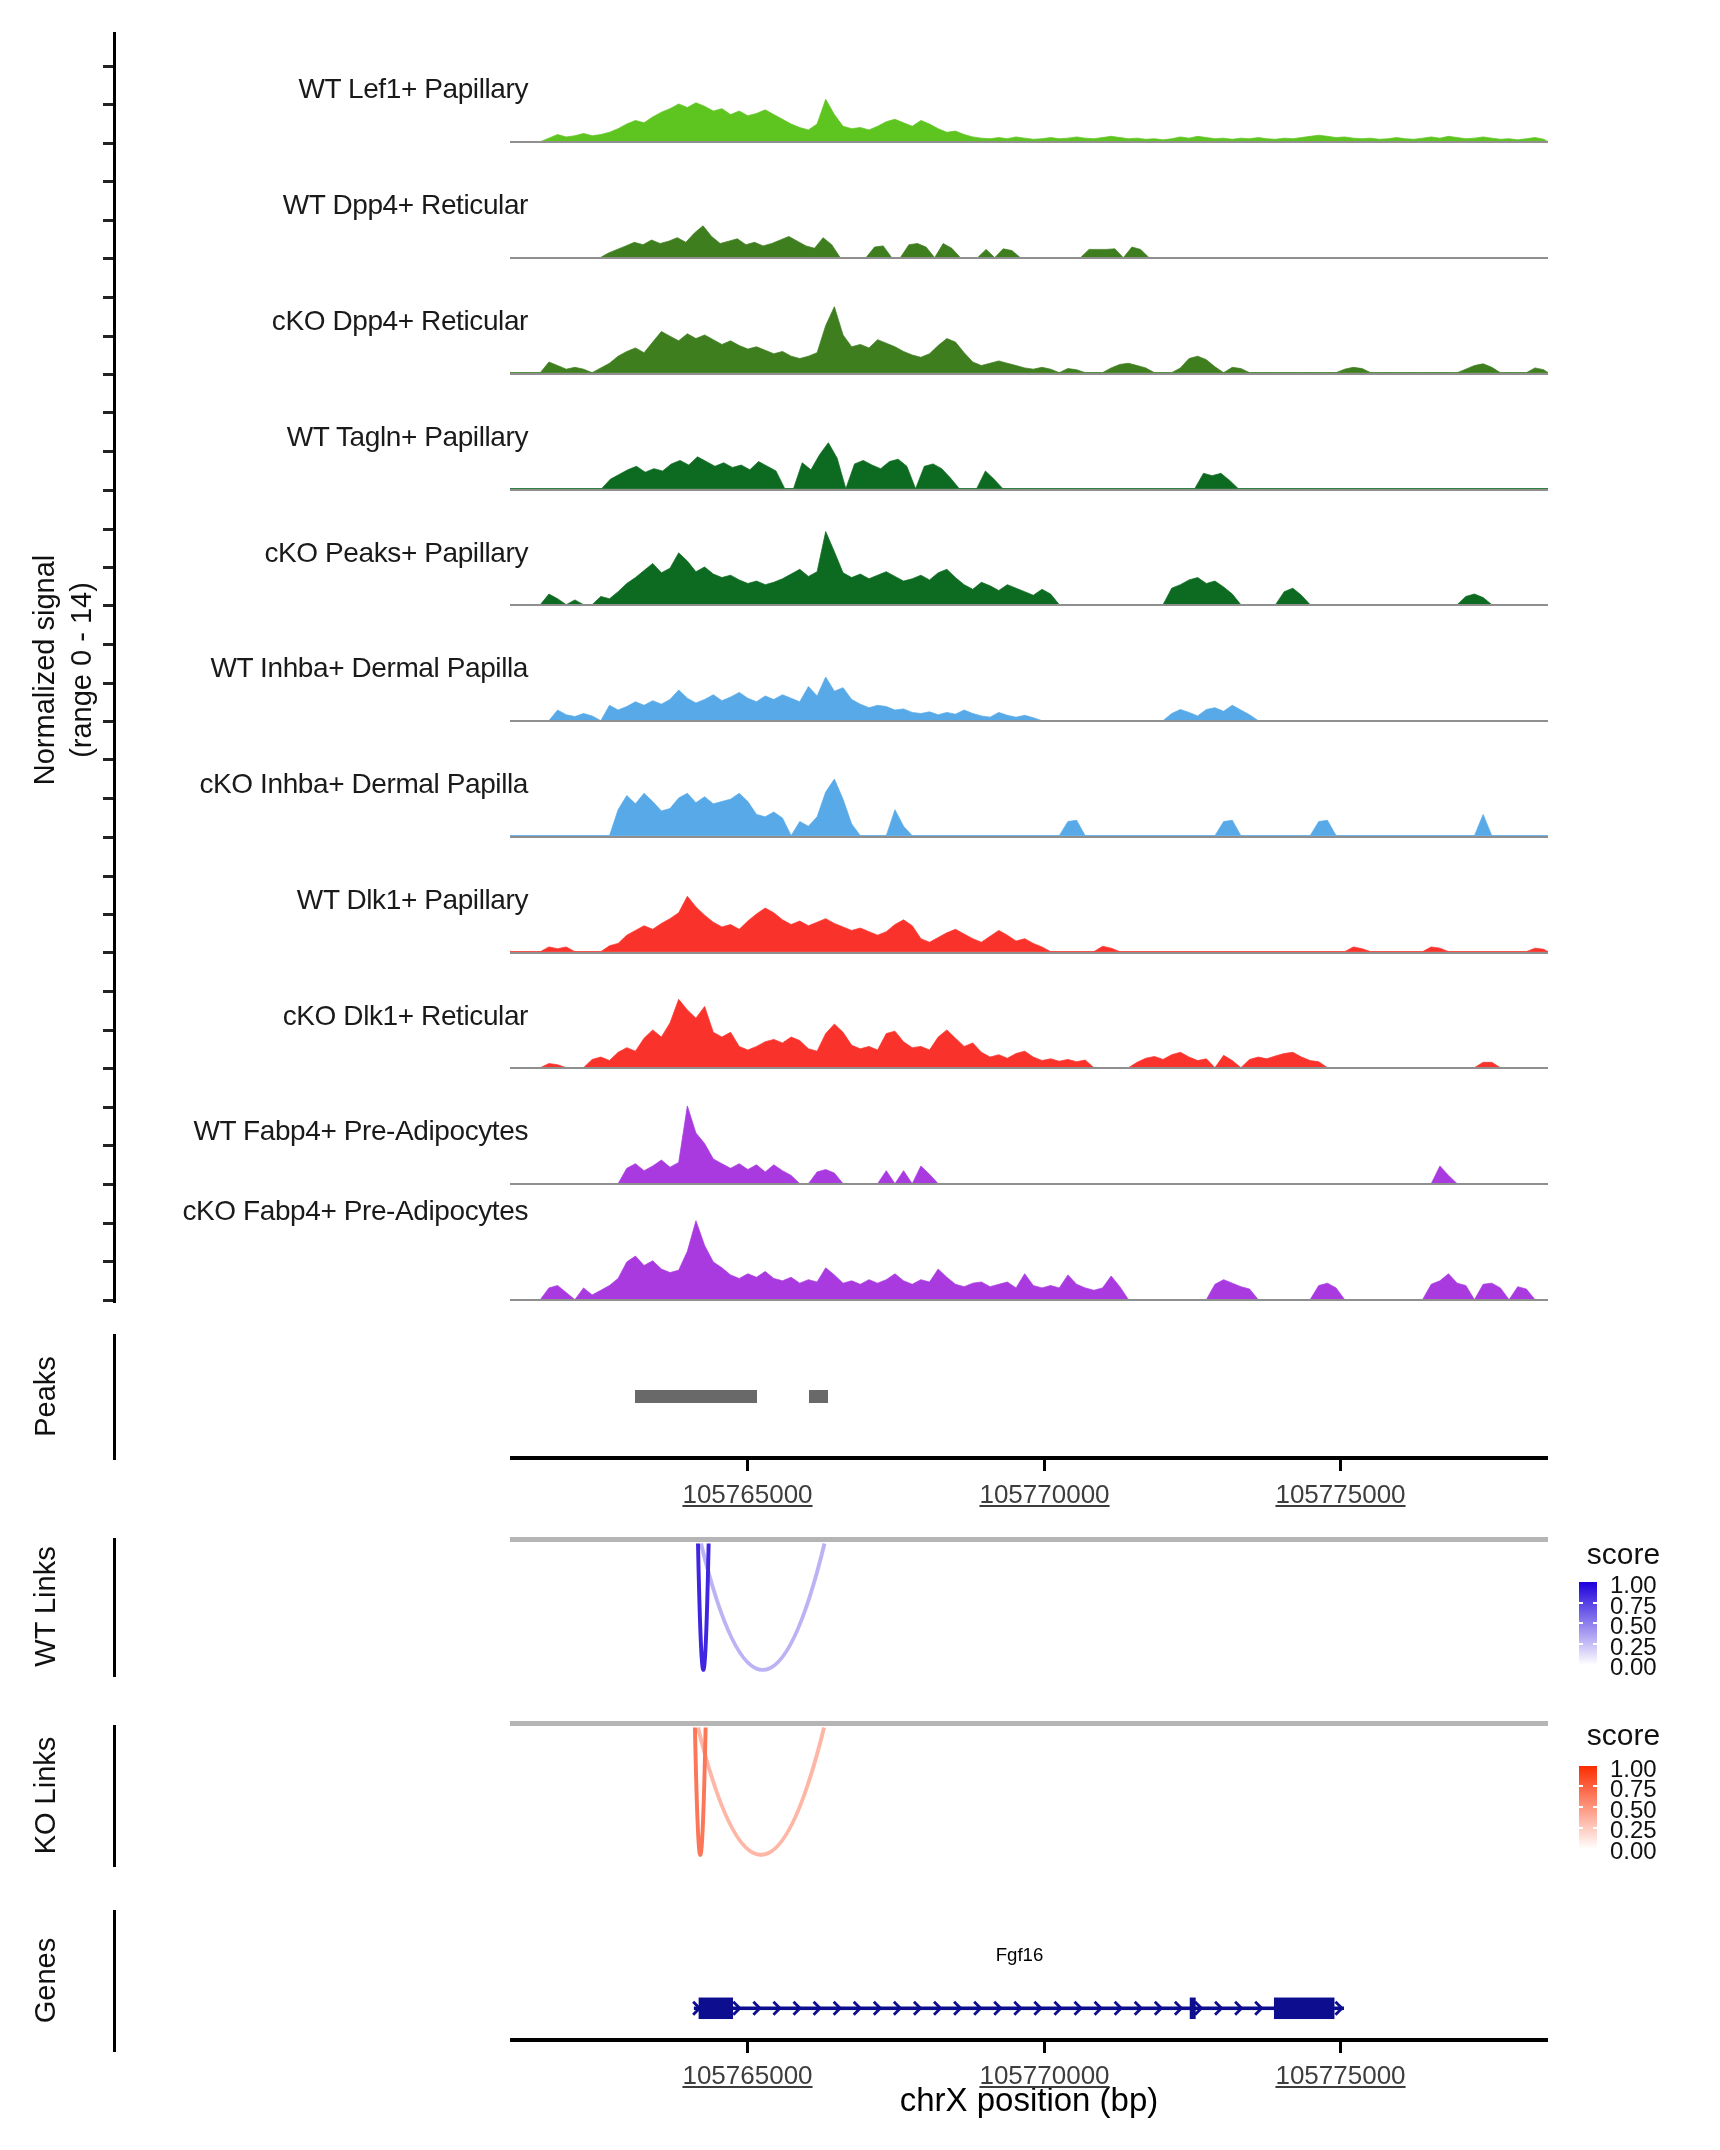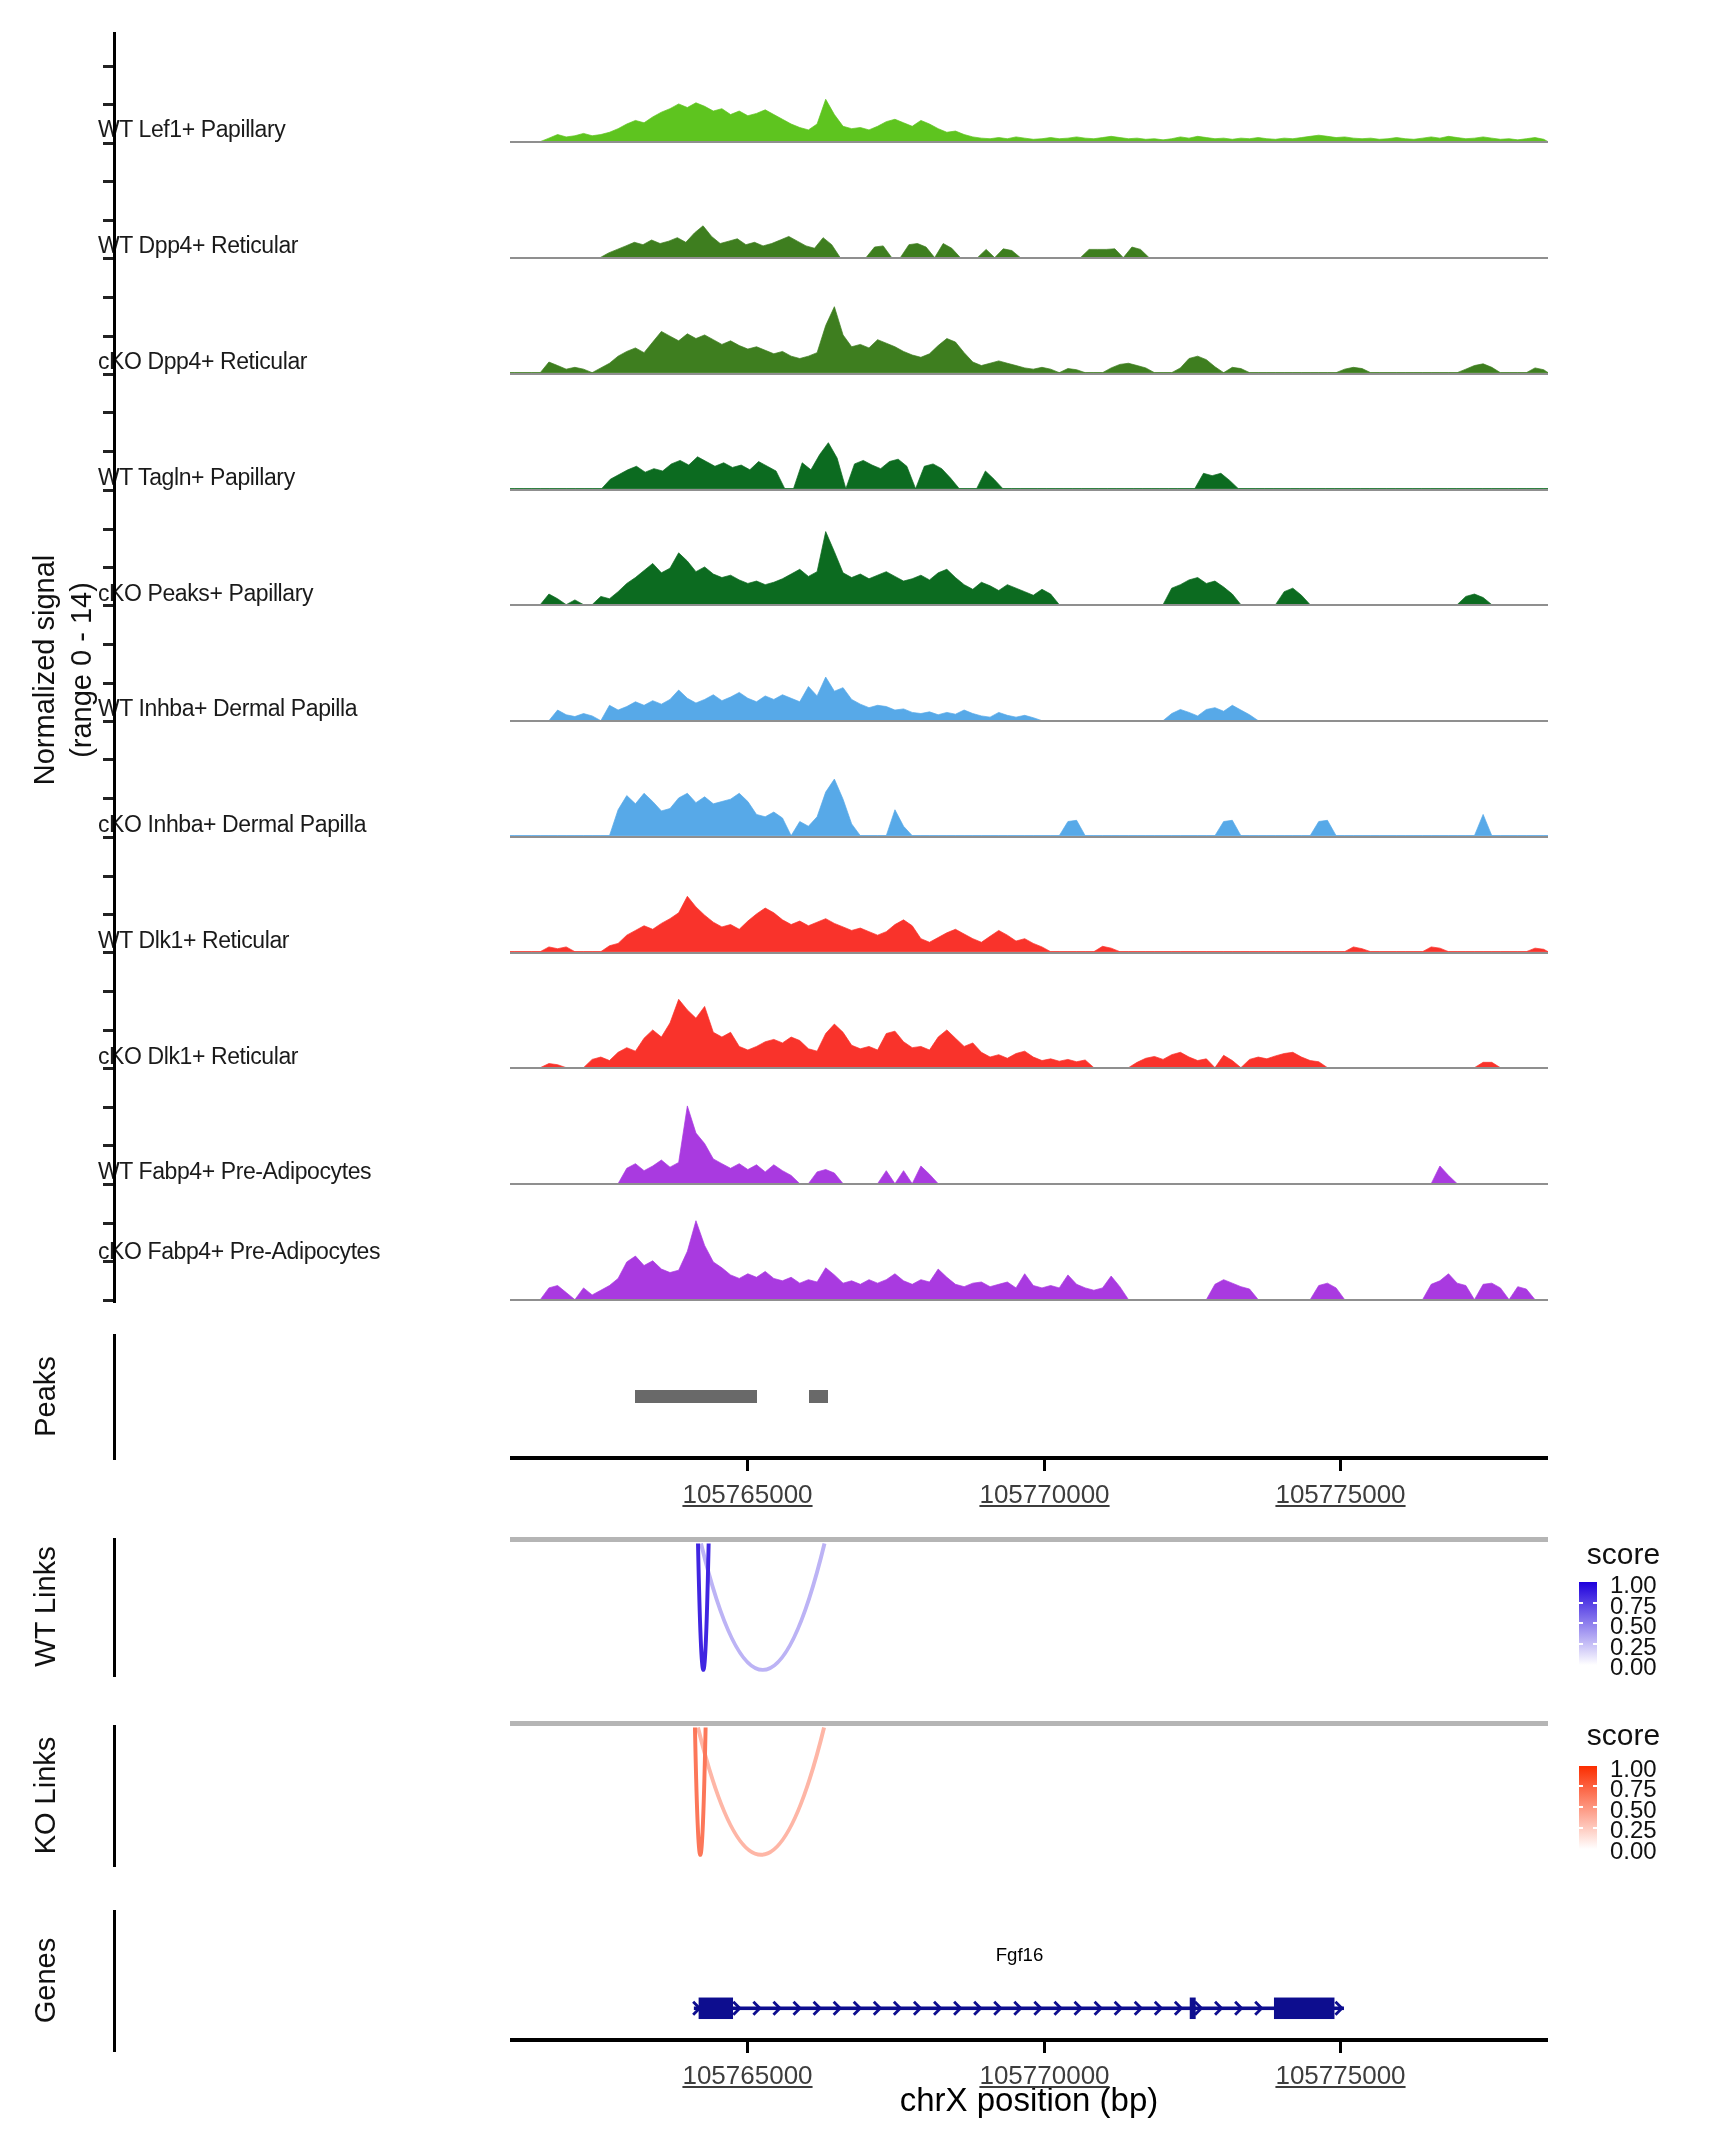--- a/index.html
+++ b/index.html
@@ -6,7 +6,7 @@
   body{width:1721px;height:2151px;font-family:"Liberation Sans",sans-serif;}
   #root{position:relative;width:1721px;height:2151px;overflow:hidden;background:#fff;}
   .abs{position:absolute;}
-  .track-label{font-size:23px;color:#1a1a1a;text-align:left;letter-spacing:-0.4px;white-space:nowrap;margin-top:40px;}
+  .track-label{font-size:28px;color:#1a1a1a;text-align:right;letter-spacing:-0.4px;white-space:nowrap;}
   .rot-label{font-size:29px;color:#111;text-align:center;white-space:nowrap;transform:rotate(-90deg);}
   .y-signal-label{font-size:29px;color:#111;text-align:center;line-height:37px;transform:rotate(-90deg);white-space:nowrap;}
   .num{font-size:26px;color:#3d3d3d;text-align:center;white-space:nowrap;text-decoration:underline;}

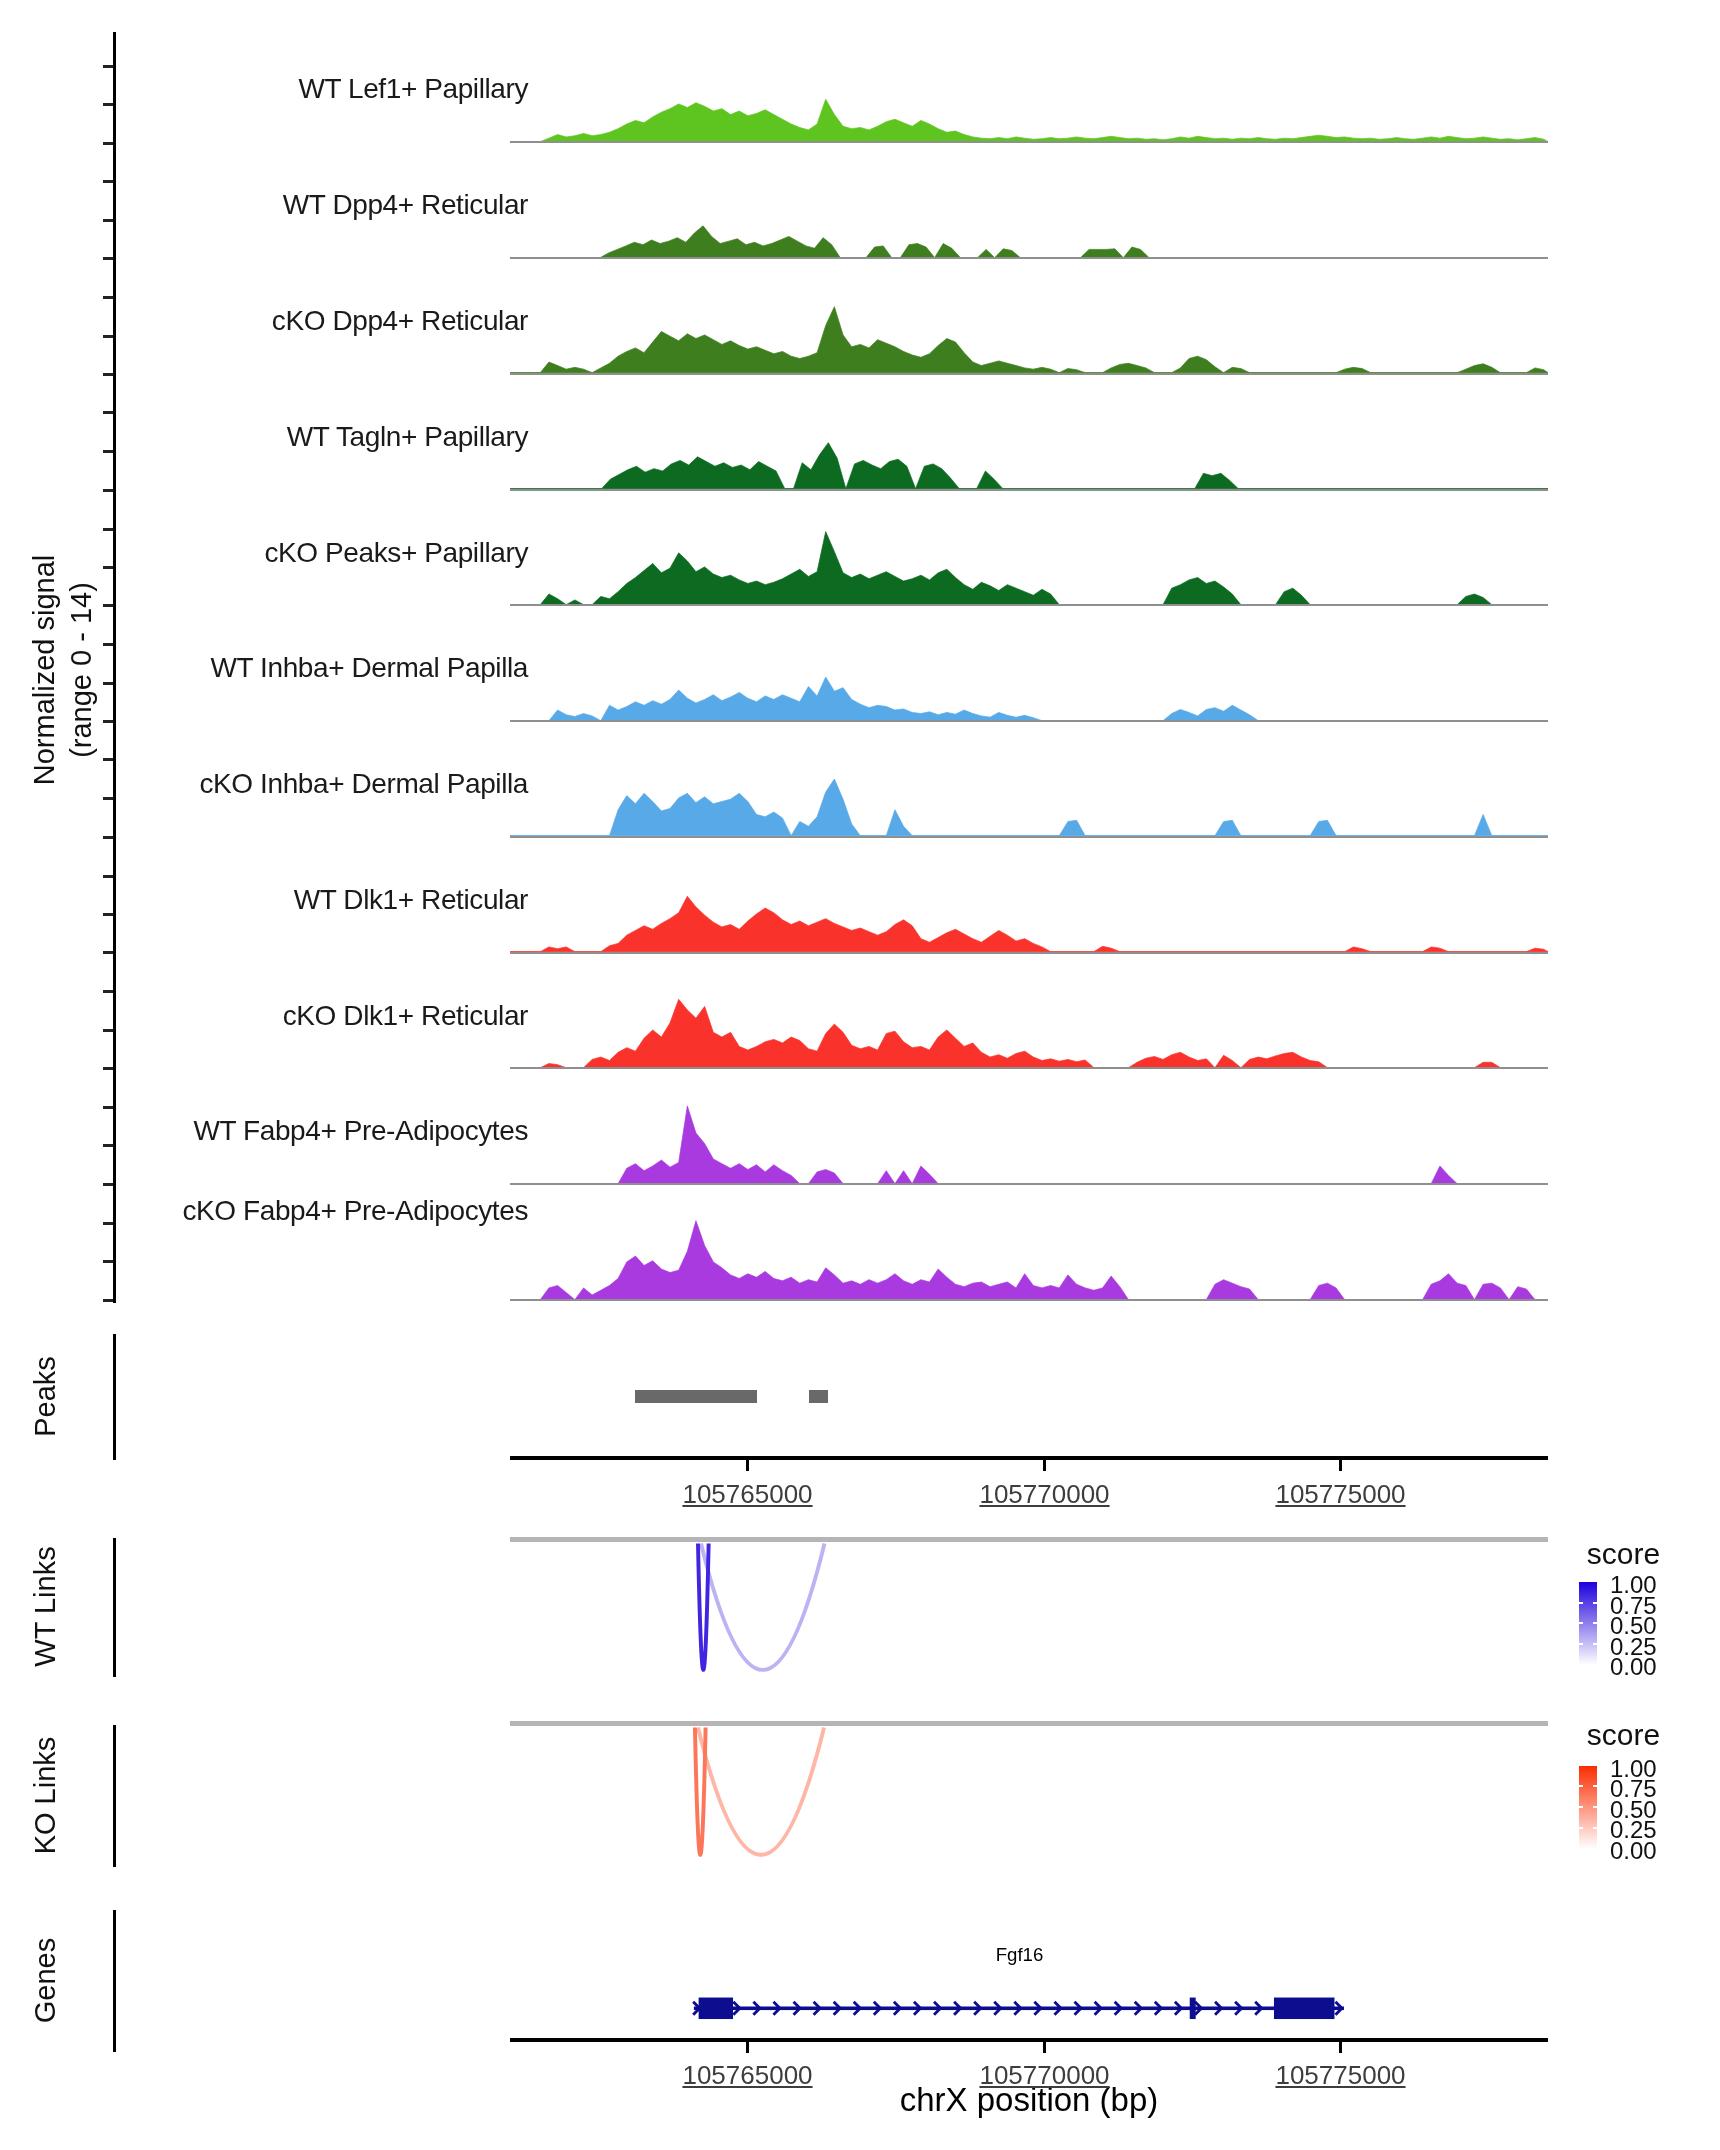--- a/index.html
+++ b/index.html
@@ -73,7 +73,7 @@
         <path d="M0,115 L6.0,115.0 L18.1,115.0 L30.2,115.0 L42.2,115.0 L54.3,115.0 L66.4,115.0 L78.4,115.0 L90.5,115.0 L102.6,115.0 L114.6,115.0 L126.7,115.0 L138.8,115.0 L150.8,78.9 L162.9,59.1 L175.0,70.6 L187.0,55.9 L199.1,67.4 L211.2,80.5 L223.2,77.2 L235.3,62.4 L247.4,55.9 L259.4,69.0 L271.5,60.8 L283.6,70.6 L295.6,67.4 L307.7,64.1 L319.8,55.9 L331.8,67.4 L343.9,85.4 L356.0,88.7 L368.0,82.1 L380.1,90.4 L392.2,115.0 L404.2,95.3 L416.3,101.9 L428.4,88.7 L440.4,54.2 L452.5,36.1 L464.6,64.1 L476.6,98.6 L488.7,115.0 L500.8,115.0 L512.8,115.0 L524.9,115.0 L537.0,78.9 L549.0,101.9 L561.1,115.0 L573.2,115.0 L585.2,115.0 L597.3,115.0 L609.4,115.0 L621.4,115.0 L633.5,115.0 L645.6,115.0 L657.6,115.0 L669.7,115.0 L681.8,115.0 L693.8,115.0 L705.9,115.0 L718.0,115.0 L730.0,115.0 L742.1,115.0 L754.2,115.0 L766.2,115.0 L778.3,95.3 L790.4,93.6 L802.4,115.0 L814.5,115.0 L826.6,115.0 L838.6,115.0 L850.7,115.0 L862.8,115.0 L874.8,115.0 L886.9,115.0 L899.0,115.0 L911.0,115.0 L923.1,115.0 L935.2,115.0 L947.2,115.0 L959.3,115.0 L971.4,115.0 L983.4,115.0 L995.5,95.3 L1007.6,93.6 L1019.6,115.0 L1031.7,115.0 L1043.8,115.0 L1055.8,115.0 L1067.9,115.0 L1080.0,115.0 L1092.0,115.0 L1104.1,115.0 L1116.2,115.0 L1128.2,95.3 L1140.3,93.6 L1152.4,115.0 L1164.4,115.0 L1176.5,115.0 L1188.6,115.0 L1200.6,115.0 L1212.7,115.0 L1224.8,115.0 L1236.8,115.0 L1248.9,115.0 L1261.0,115.0 L1273.0,115.0 L1285.1,115.0 L1297.2,115.0 L1309.2,115.0 L1321.3,115.0 L1333.4,115.0 L1345.4,115.0 L1357.5,85.4 L1369.6,115.0 L1381.6,115.0 L1393.7,115.0 L1405.8,115.0 L1417.8,115.0 L1429.9,115.0 L1442.0,115.0 L1448,115 Z" fill="#57A9E8" stroke="#57A9E8" stroke-width="1"></path>
       </svg>
       <div class="abs" style="left: 510px; top: 836px; width: 1038px; height: 2.2px; background: rgb(143, 143, 143);"></div>
-      <div class="abs track-label" style="left: 98px; top: 883px; width: 430px; height: 34px; line-height: 34px;">WT Dlk1+ Reticular</div>
+      <div class="abs track-label" style="left: 98px; top: 883px; width: 430px; height: 34px; line-height: 34px;">WT Dlk1+ Papillary</div>
       <svg width="1038" height="85" style="position: absolute; left: 510px; top: 869px;" viewBox="0 0 1448 118">
         <path d="M0,115 L6.0,115.0 L18.1,115.0 L30.2,115.0 L42.2,115.0 L54.3,108.4 L66.4,110.9 L78.4,108.4 L90.5,115.0 L102.6,115.0 L114.6,115.0 L126.7,115.0 L138.8,106.8 L150.8,103.5 L162.9,92.0 L175.0,85.4 L187.0,78.9 L199.1,83.8 L211.2,75.6 L223.2,69.0 L235.3,60.8 L247.4,37.8 L259.4,52.6 L271.5,64.1 L283.6,73.9 L295.6,80.5 L307.7,77.2 L319.8,83.8 L331.8,72.3 L343.9,62.4 L356.0,54.2 L368.0,60.8 L380.1,70.6 L392.2,77.2 L404.2,72.3 L416.3,78.9 L428.4,73.9 L440.4,69.0 L452.5,75.6 L464.6,80.5 L476.6,85.4 L488.7,82.1 L500.8,87.1 L512.8,92.0 L524.9,87.1 L537.0,77.2 L549.0,70.6 L561.1,78.9 L573.2,96.9 L585.2,101.9 L597.3,95.3 L609.4,88.7 L621.4,83.8 L633.5,90.4 L645.6,96.9 L657.6,101.9 L669.7,93.6 L681.8,85.4 L693.8,92.0 L705.9,100.2 L718.0,96.9 L730.0,103.5 L742.1,108.4 L754.2,115.0 L766.2,115.0 L778.3,115.0 L790.4,115.0 L802.4,115.0 L814.5,115.0 L826.6,107.6 L838.6,110.1 L850.7,115.0 L862.8,115.0 L874.8,115.0 L886.9,115.0 L899.0,115.0 L911.0,115.0 L923.1,115.0 L935.2,115.0 L947.2,115.0 L959.3,115.0 L971.4,115.0 L983.4,115.0 L995.5,115.0 L1007.6,115.0 L1019.6,115.0 L1031.7,115.0 L1043.8,115.0 L1055.8,115.0 L1067.9,115.0 L1080.0,115.0 L1092.0,115.0 L1104.1,115.0 L1116.2,115.0 L1128.2,115.0 L1140.3,115.0 L1152.4,115.0 L1164.4,115.0 L1176.5,108.4 L1188.6,110.9 L1200.6,115.0 L1212.7,115.0 L1224.8,115.0 L1236.8,115.0 L1248.9,115.0 L1261.0,115.0 L1273.0,115.0 L1285.1,108.4 L1297.2,110.1 L1309.2,115.0 L1321.3,115.0 L1333.4,115.0 L1345.4,115.0 L1357.5,115.0 L1369.6,115.0 L1381.6,115.0 L1393.7,115.0 L1405.8,115.0 L1417.8,115.0 L1429.9,110.1 L1442.0,111.7 L1448,115 Z" fill="#F9332B" stroke="#F9332B" stroke-width="1"></path>
       </svg>

